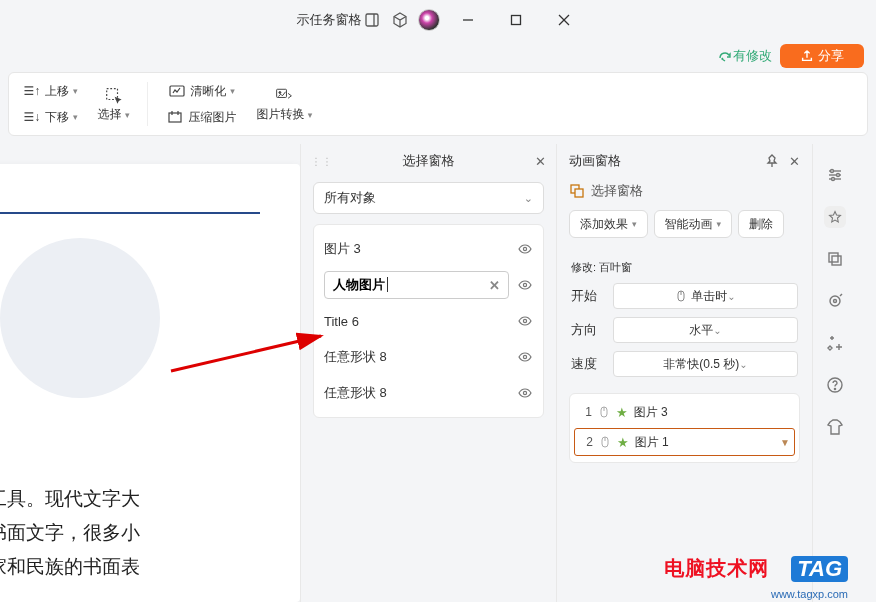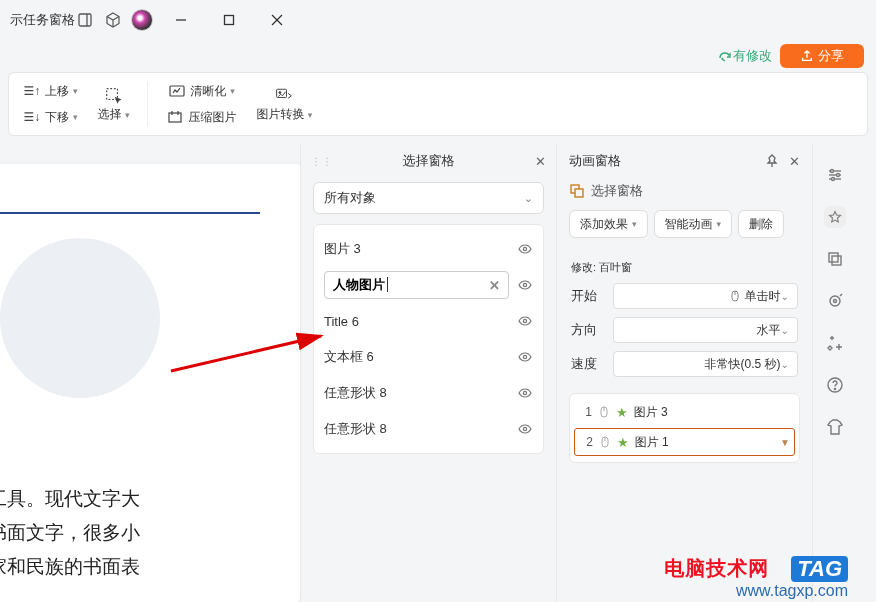--- a/index.html
+++ b/index.html
@@ -5,7 +5,7 @@
   * { box-sizing: border-box; margin: 0; padding: 0; font-family: "Microsoft YaHei", sans-serif; }
   body { width: 876px; height: 602px; background: #f4f5f7; overflow: hidden; position: relative; }
 
-  .titlebar { height: 40px; display: flex; align-items: center; justify-content: flex-start; padding: 0 6px; }
+  .titlebar { height: 40px; display: flex; align-items: center; justify-content: center; padding: 0 6px; }
   .titlebar-left { font-size: 13px; color: #333; padding-left: 4px; }
   .titlebar-right { display: flex; align-items: center; gap: 8px; }
   .win-ctrl { width: 40px; height: 32px; display: flex; align-items: center; justify-content: center; color: #444; }

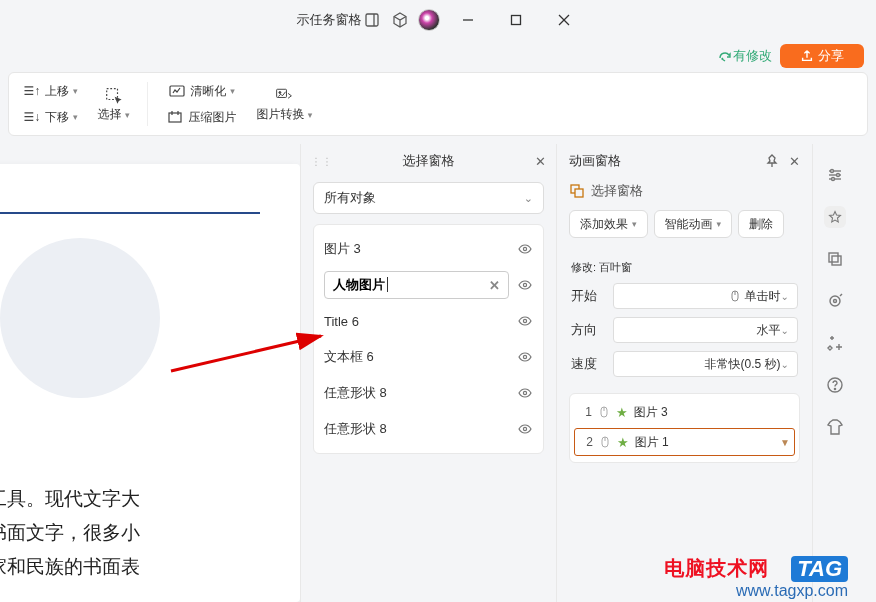--- a/index.html
+++ b/index.html
@@ -56,7 +56,7 @@
   .anim-sec-title { font-size:11px; color:#333; margin-bottom:8px;}
   .anim-row { display:flex; align-items:center; gap:8px; font-size:13px; color:#333; margin-bottom:8px;}
   .anim-row-lbl { width:34px; }
-  .anim-sel { flex:1; height:26px; background:#fff; border:1px solid #ddd; border-radius:4px; display:flex; align-items:center; justify-content:flex-end; padding:0 8px; font-size:12px;}
+  .anim-sel { flex:1; height:26px; background:#fff; border:1px solid #ddd; border-radius:4px; display:flex; align-items:center; justify-content:center; padding:0 8px; font-size:12px;}
   .anim-list { margin:8px 12px 0; background:#fff; border:1px solid #e8e8e8; border-radius:6px; padding:4px 0;}
   .anim-li { height:28px; display:flex; align-items:center; padding:0 8px; font-size:12px; color:#333; gap:6px;}
   .anim-li.sel { border:1.5px solid #c85a14; border-radius:3px; margin:2px 4px; padding:0 4px;}

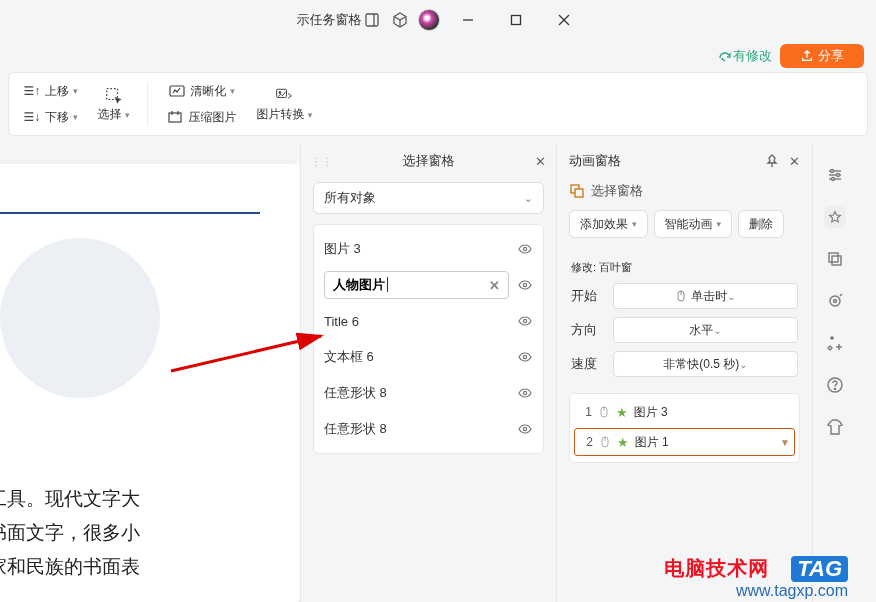--- a/index.html
+++ b/index.html
@@ -244,15 +244,6 @@
           </span>
         </div>
       <div class="sel-item">
-          <span>文本框 6</span>
-          <span class="eye">
-            <svg width="16" height="16" viewBox="0 0 16 16" fill="none" stroke="#777" stroke-width="1.2">
-              <path d="M2 8s2.2-4 6-4 6 4 6 4-2.2 4-6 4-6-4-6-4z"></path>
-              <circle cx="8" cy="8" r="1.6"></circle>
-            </svg>
-          </span>
-        </div>
-      <div class="sel-item">
           <span>任意形状 8</span>
           <span class="eye">
             <svg width="16" height="16" viewBox="0 0 16 16" fill="none" stroke="#777" stroke-width="1.2">

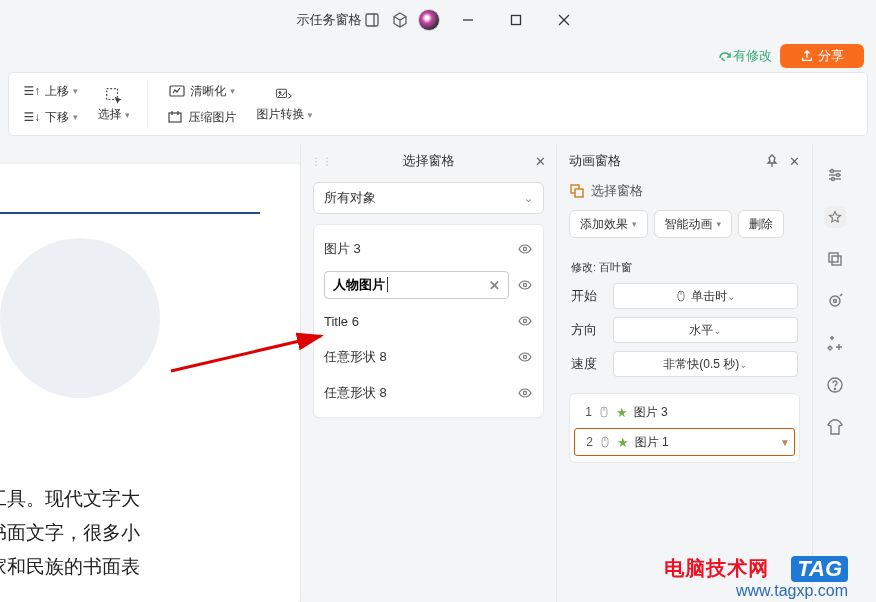--- a/index.html
+++ b/index.html
@@ -73,7 +73,7 @@
   .watermark { position:absolute; right:28px; bottom:20px; z-index:60; font-weight:700; display:flex; align-items:center; gap:3px;}
   .wm-cn { color:#e12; font-size:20px; letter-spacing:1px;}
   .wm-tag { background:#1e7ad6; color:#fff; padding:0 6px; border-radius:4px; font-size:22px; font-family:Arial,sans-serif; font-style:italic;margin-left:19px;}
-  .wm-url { position:absolute; right:28px; bottom:2px; color:#2a6bb5; font-size:16px; z-index:60;}
+  .wm-url { position:absolute; right:28px; bottom:2px; color:#2a6bb5; font-size:11px; z-index:60;}
 
   svg { display:block; }
 </style>

